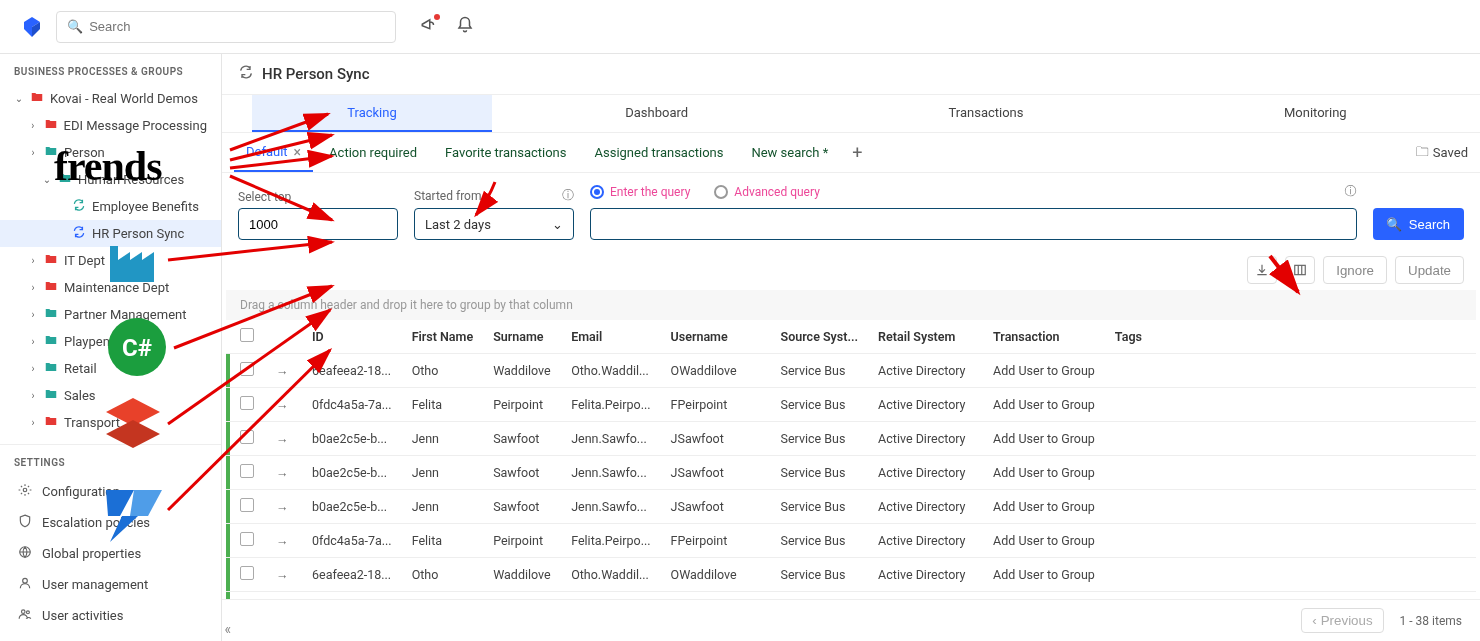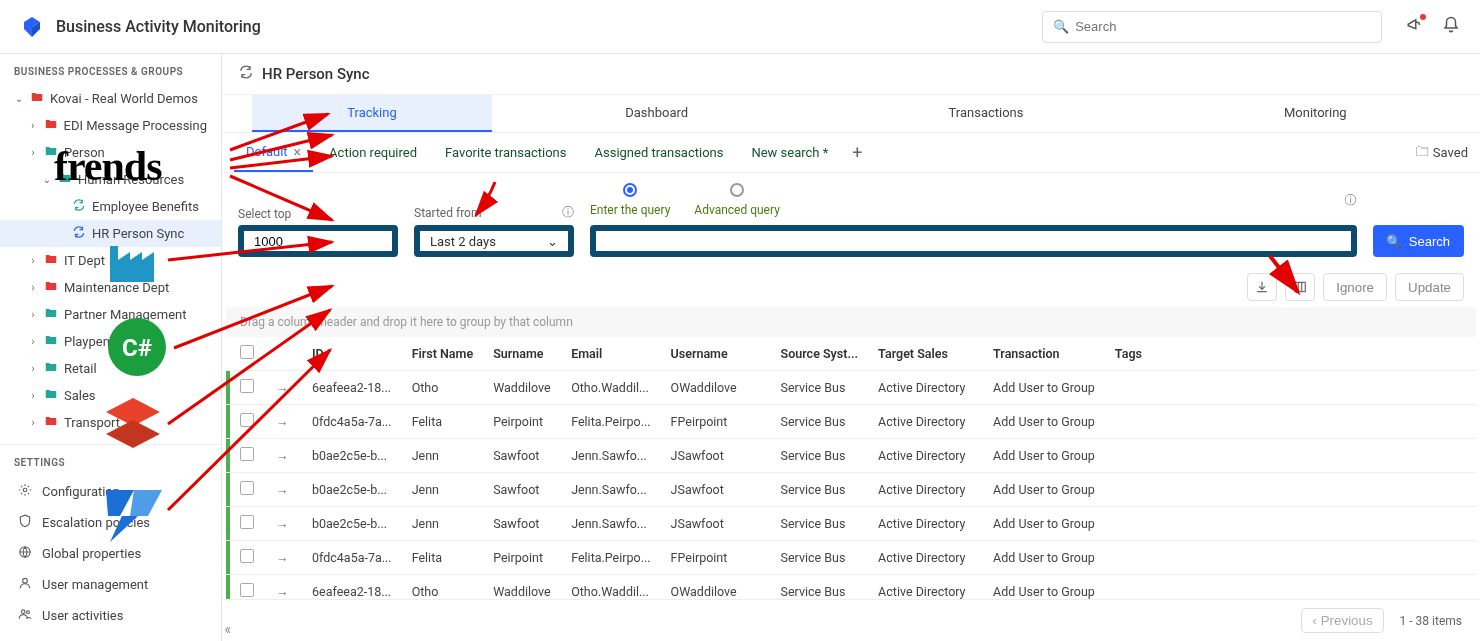--- a/index.html
+++ b/index.html
@@ -96,7 +96,6 @@
           <path fill="#1e4fcc" d="M12 12 L12 22 L20 14 L20 7 Z"></path>
         </svg>
     </div>
-    <div class="app-title">Business Activity Monitoring</div>
     <div class="search-box">
       <span>🔍</span>
       <input placeholder="Search" style="">

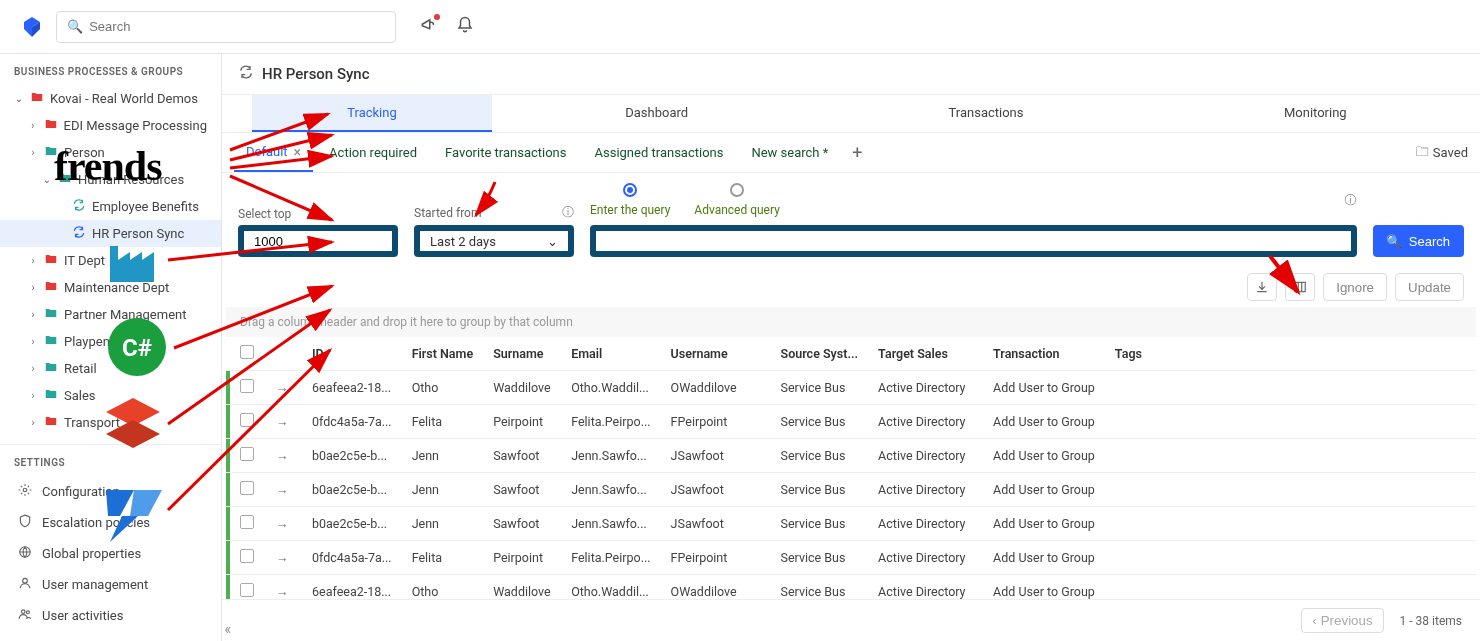--- a/index.html
+++ b/index.html
@@ -48,7 +48,7 @@
 .qinput { height: 32px; border: 6px solid #0c4a6e; border-radius: 4px; padding: 0 10px; font-size: 13px; }
 .qselect { display: flex; align-items: center; justify-content: space-between; }
 .radio-row { display: flex; gap: 24px; align-items: center; margin-bottom: 4px; }
-.radio-opt { display: flex; align-items: center; gap: 6px; font-size: 12px; color: #4d7c0f; flex-direction: column; }
+.radio-opt { display: flex; align-items: center; gap: 6px; font-size: 12px; color: #ec4899; }
 .radio-dot { width: 14px; height: 14px; border: 2px solid #2962ff; border-radius: 50%; display: flex; align-items: center; justify-content: center; }
 .radio-dot.filled::after { content: ""; width: 6px; height: 6px; background: #2962ff; border-radius: 50%; }
 .radio-dot.empty { border-color: #999; }

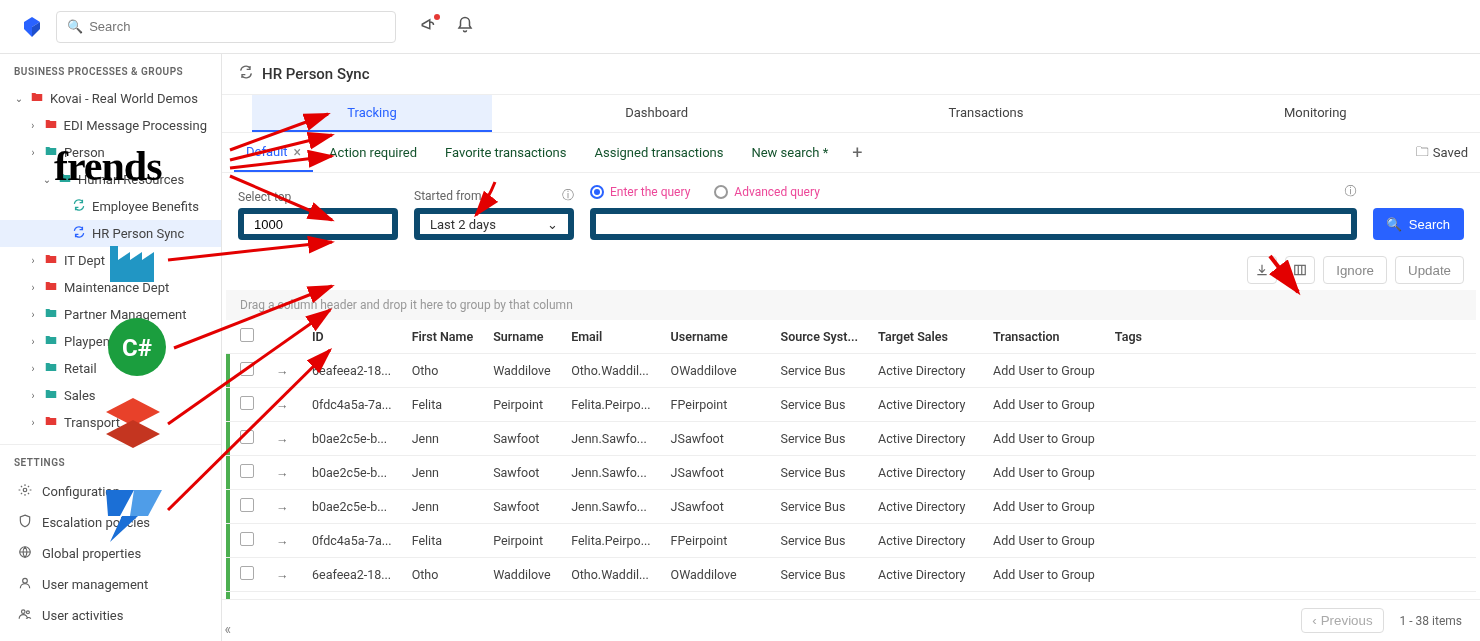--- a/index.html
+++ b/index.html
@@ -45,7 +45,7 @@
 .query-row { display: flex; align-items: flex-end; gap: 16px; padding: 10px 16px; }
 .qcol { display: flex; flex-direction: column; gap: 4px; }
 .qlabel { font-size: 12px; color: #666; display: flex; align-items: center; gap: 4px; }
-.qinput { height: 32px; border: 6px solid #0c4a6e; border-radius: 4px; padding: 0 10px; font-size: 13px; }
+.qinput { height: 32px; border: 1px solid #0c4a6e; border-radius: 4px; padding: 0 10px; font-size: 13px; }
 .qselect { display: flex; align-items: center; justify-content: space-between; }
 .radio-row { display: flex; gap: 24px; align-items: center; margin-bottom: 4px; }
 .radio-opt { display: flex; align-items: center; gap: 6px; font-size: 12px; color: #ec4899; }

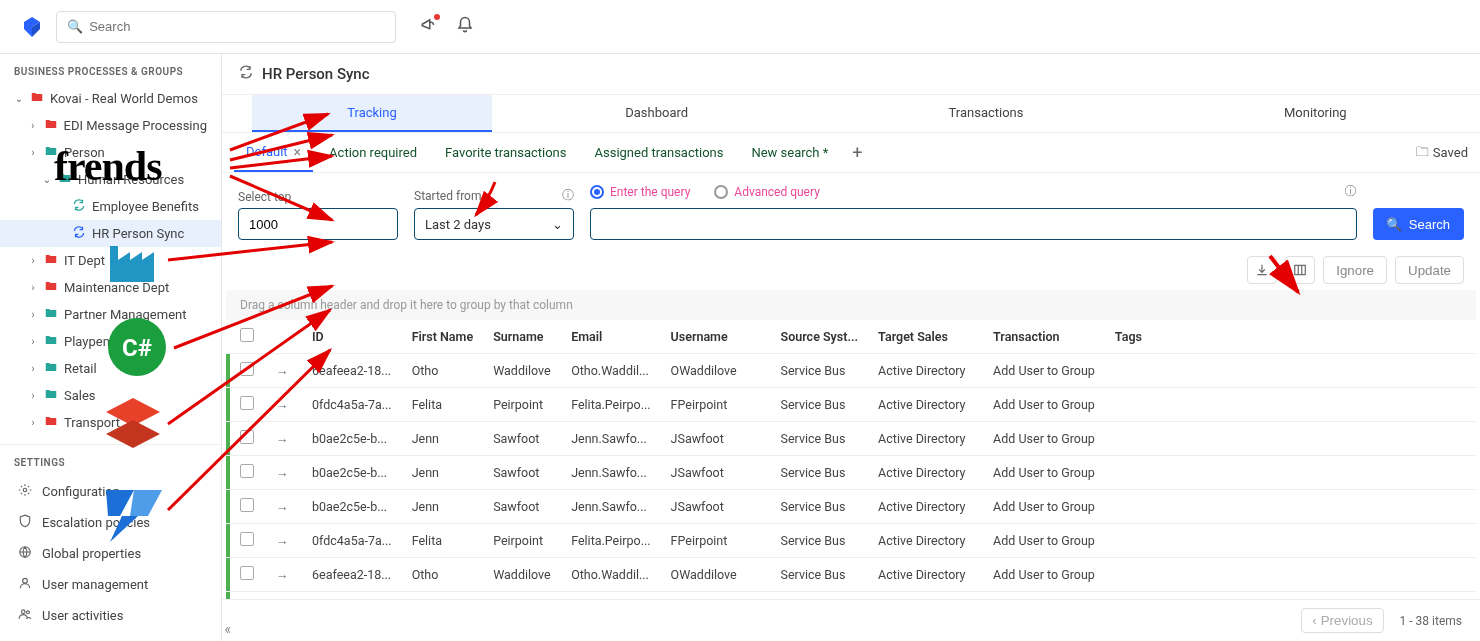--- a/index.html
+++ b/index.html
@@ -363,7 +363,7 @@
                 <th class="col-em">Email</th>
                 <th class="col-un">Username</th>
                 <th class="col-ss">Source Syst...</th>
-                <th class="col-ts">Target Sales</th>
+                <th class="col-ts">Retail System</th>
                 <th class="col-tr">Transaction</th>
                 <th class="">Tags</th>
               </tr>

